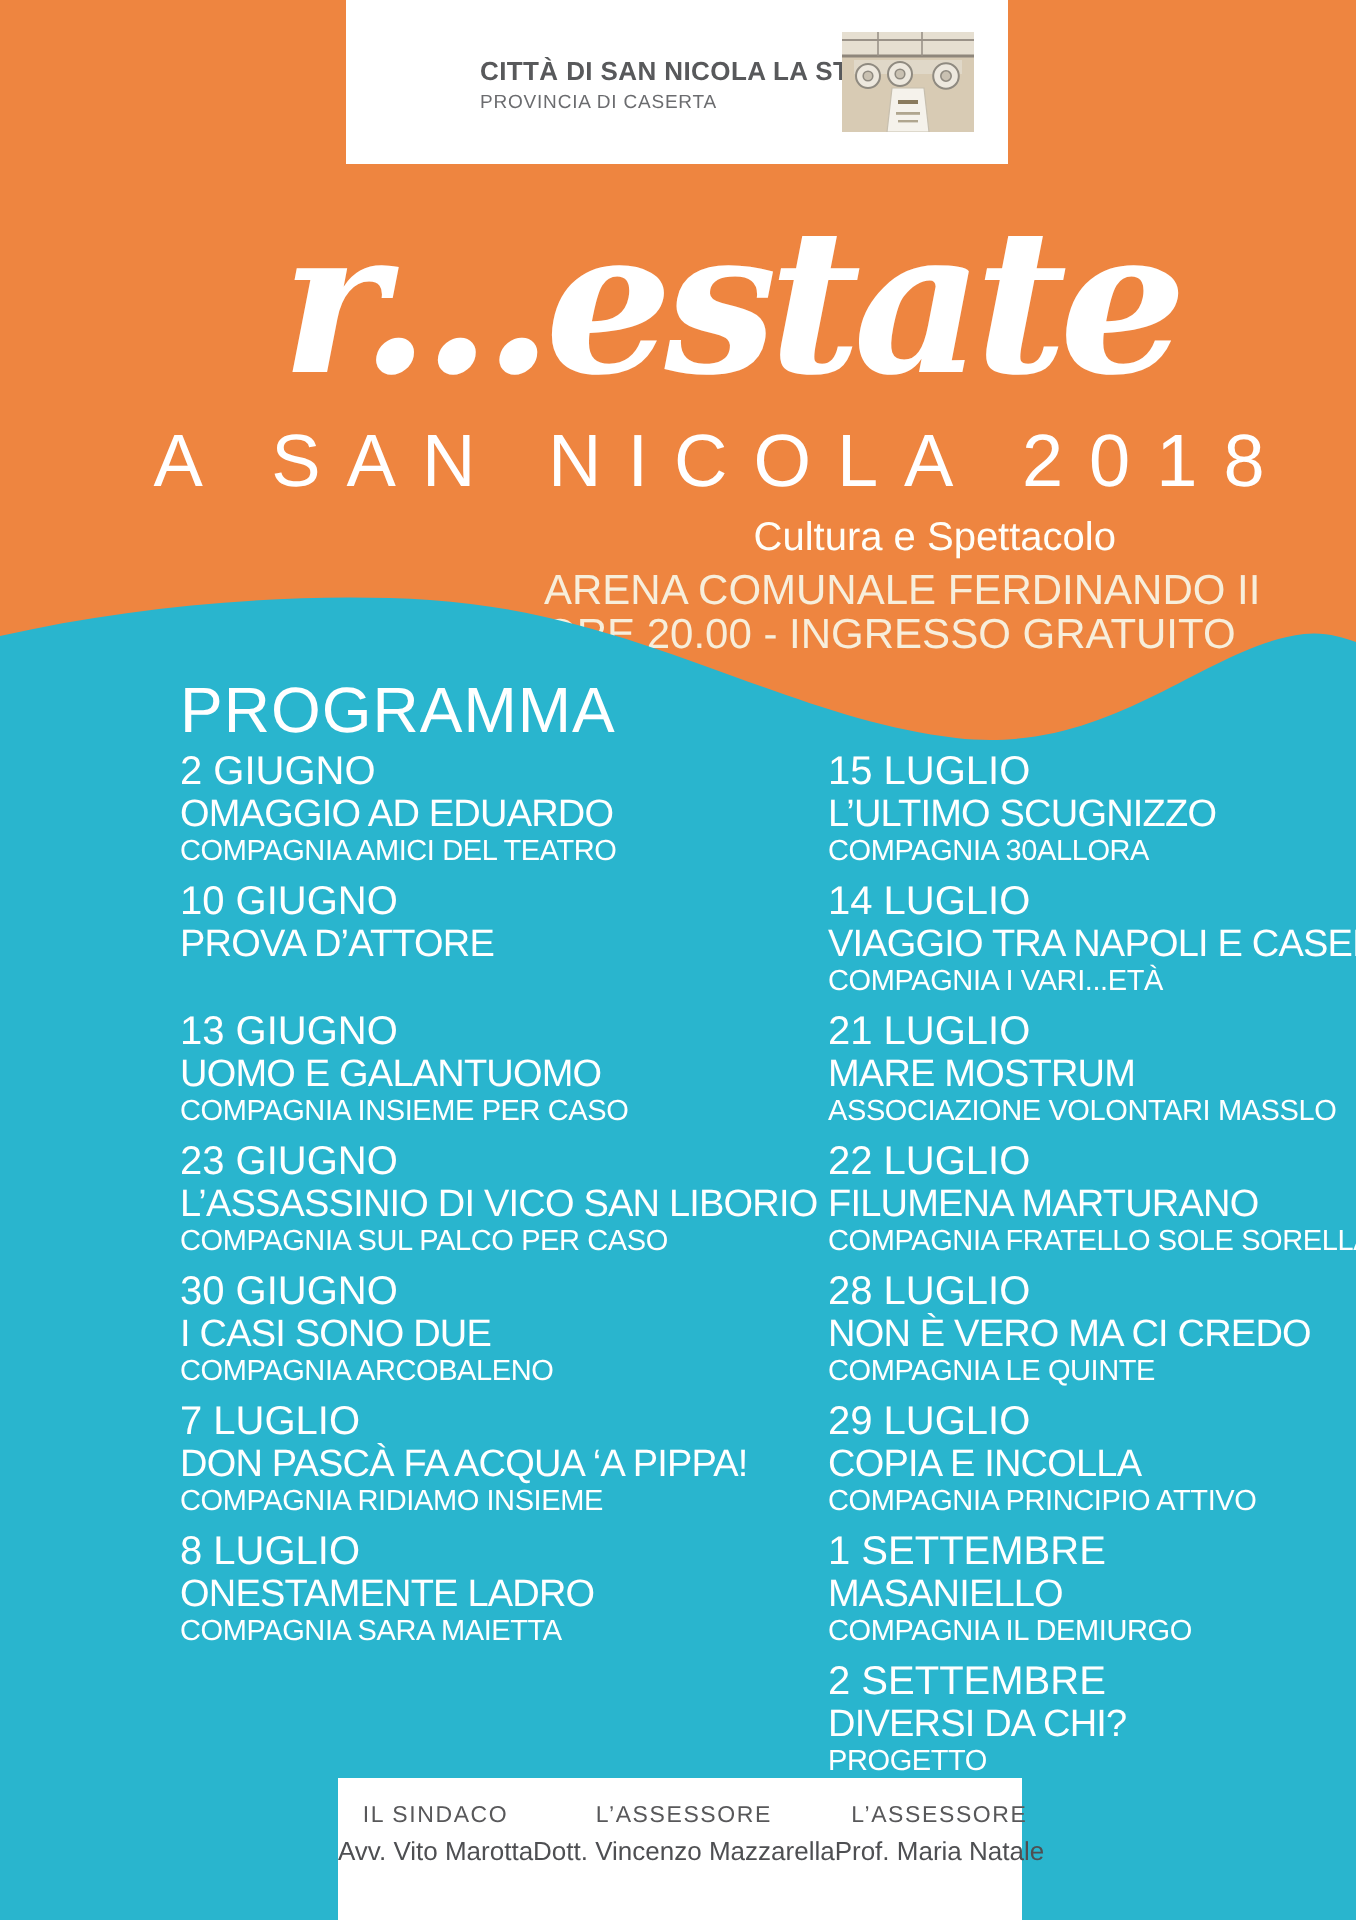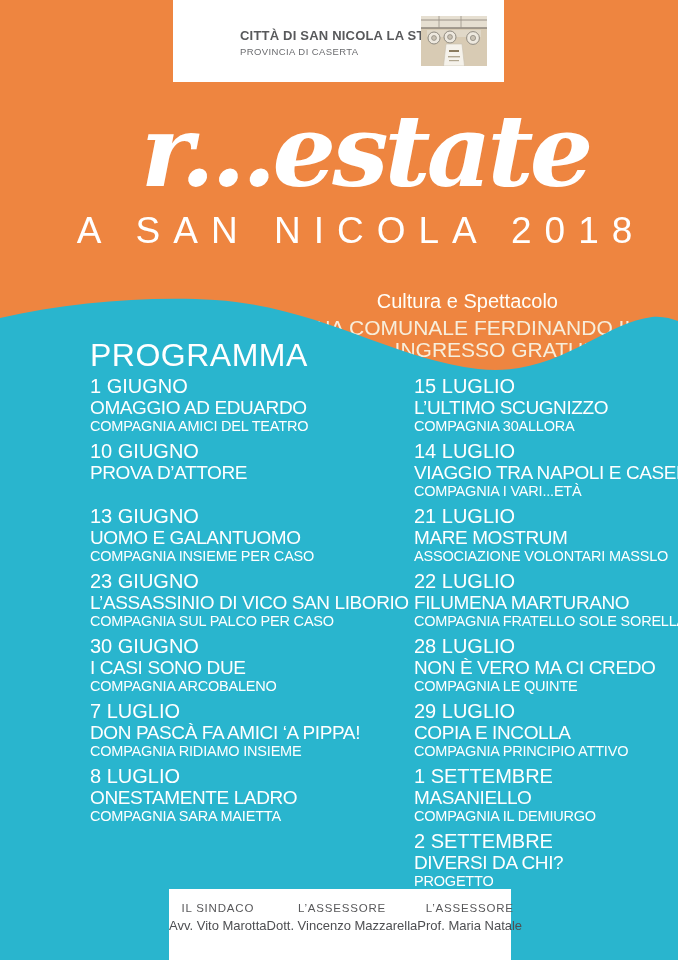--- a/index.html
+++ b/index.html
@@ -29,7 +29,7 @@
     transform:translateX(22px);
     font-size:37px; line-height:40px; letter-spacing:13px; color:#ffffff; white-space:nowrap;
   }
-  .tagline-block { position:absolute; left:272px; top:258px; width:286px;margin-top:32px; }
+  .tagline-block { position:absolute; left:272px; top:258px; width:286px; }
   .tagline { text-align:right; font-size:20px; line-height:23px; color:#FFFEF8; white-space:nowrap; }
   .venue, .showtime { text-align:center; font-size:21px; line-height:22px; color:#F7EEDB; white-space:nowrap; }
   .venue { margin-top:4px; }

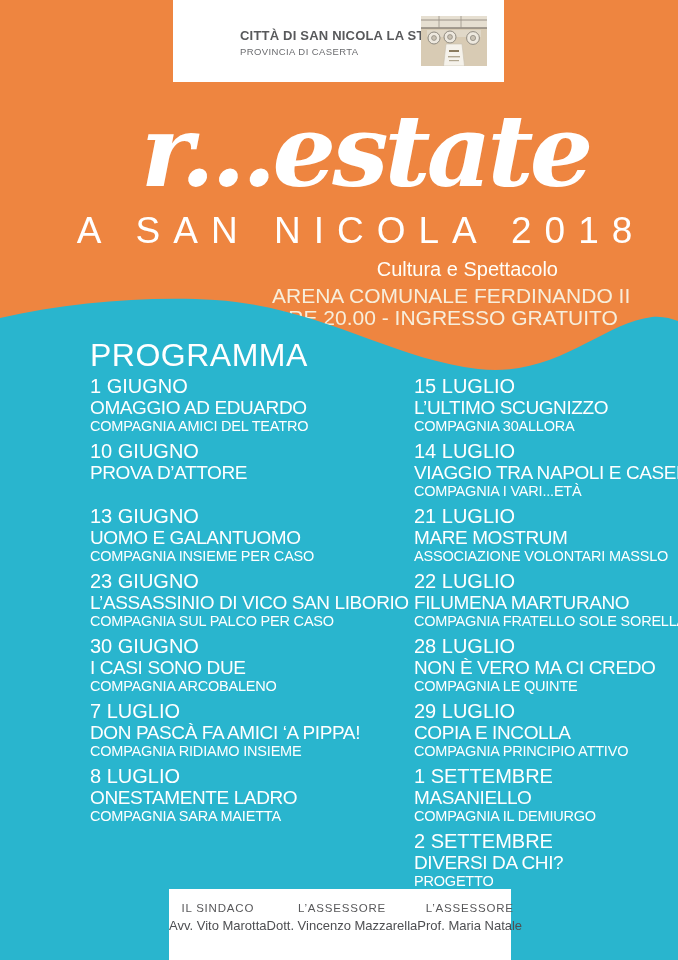--- a/index.html
+++ b/index.html
@@ -110,7 +110,7 @@
   <div class="col col-left">
 
       <div class="entry">
-        <div class="date">1 GIUGNO</div>
+        <div class="date">2 GIUGNO</div>
         <div class="title">OMAGGIO AD EDUARDO</div>
         <div class="company">COMPAGNIA AMICI DEL TEATRO</div>
       </div>

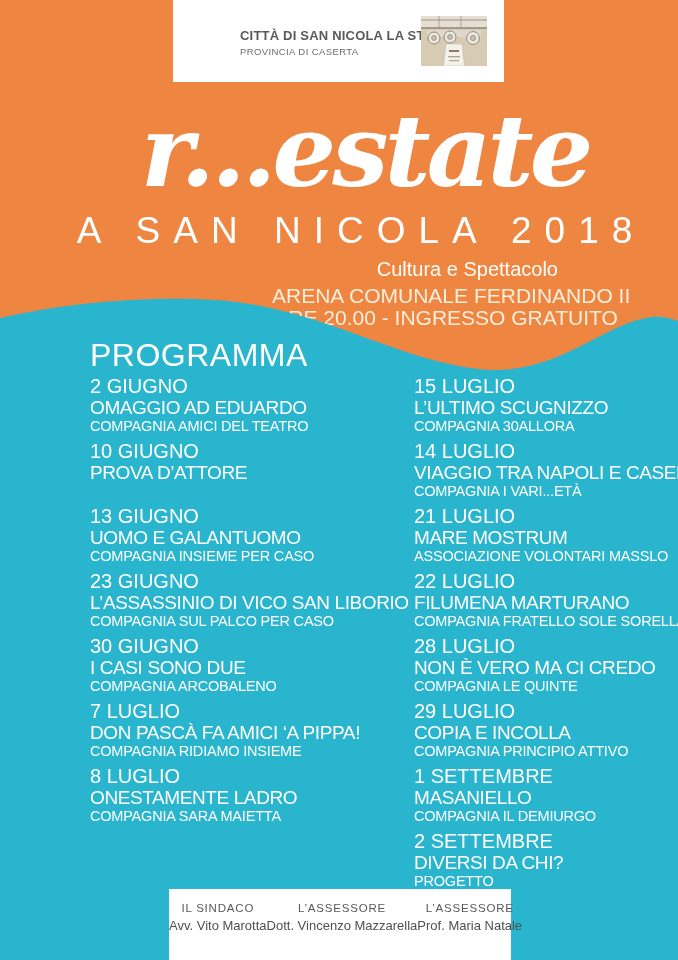--- a/index.html
+++ b/index.html
@@ -141,7 +141,7 @@
 
       <div class="entry">
         <div class="date">7 LUGLIO</div>
-        <div class="title">DON PASCÀ FA AMICI ‘A PIPPA!</div>
+        <div class="title">DON PASCÀ FA ACQUA ‘A PIPPA!</div>
         <div class="company">COMPAGNIA RIDIAMO INSIEME</div>
       </div>
 

